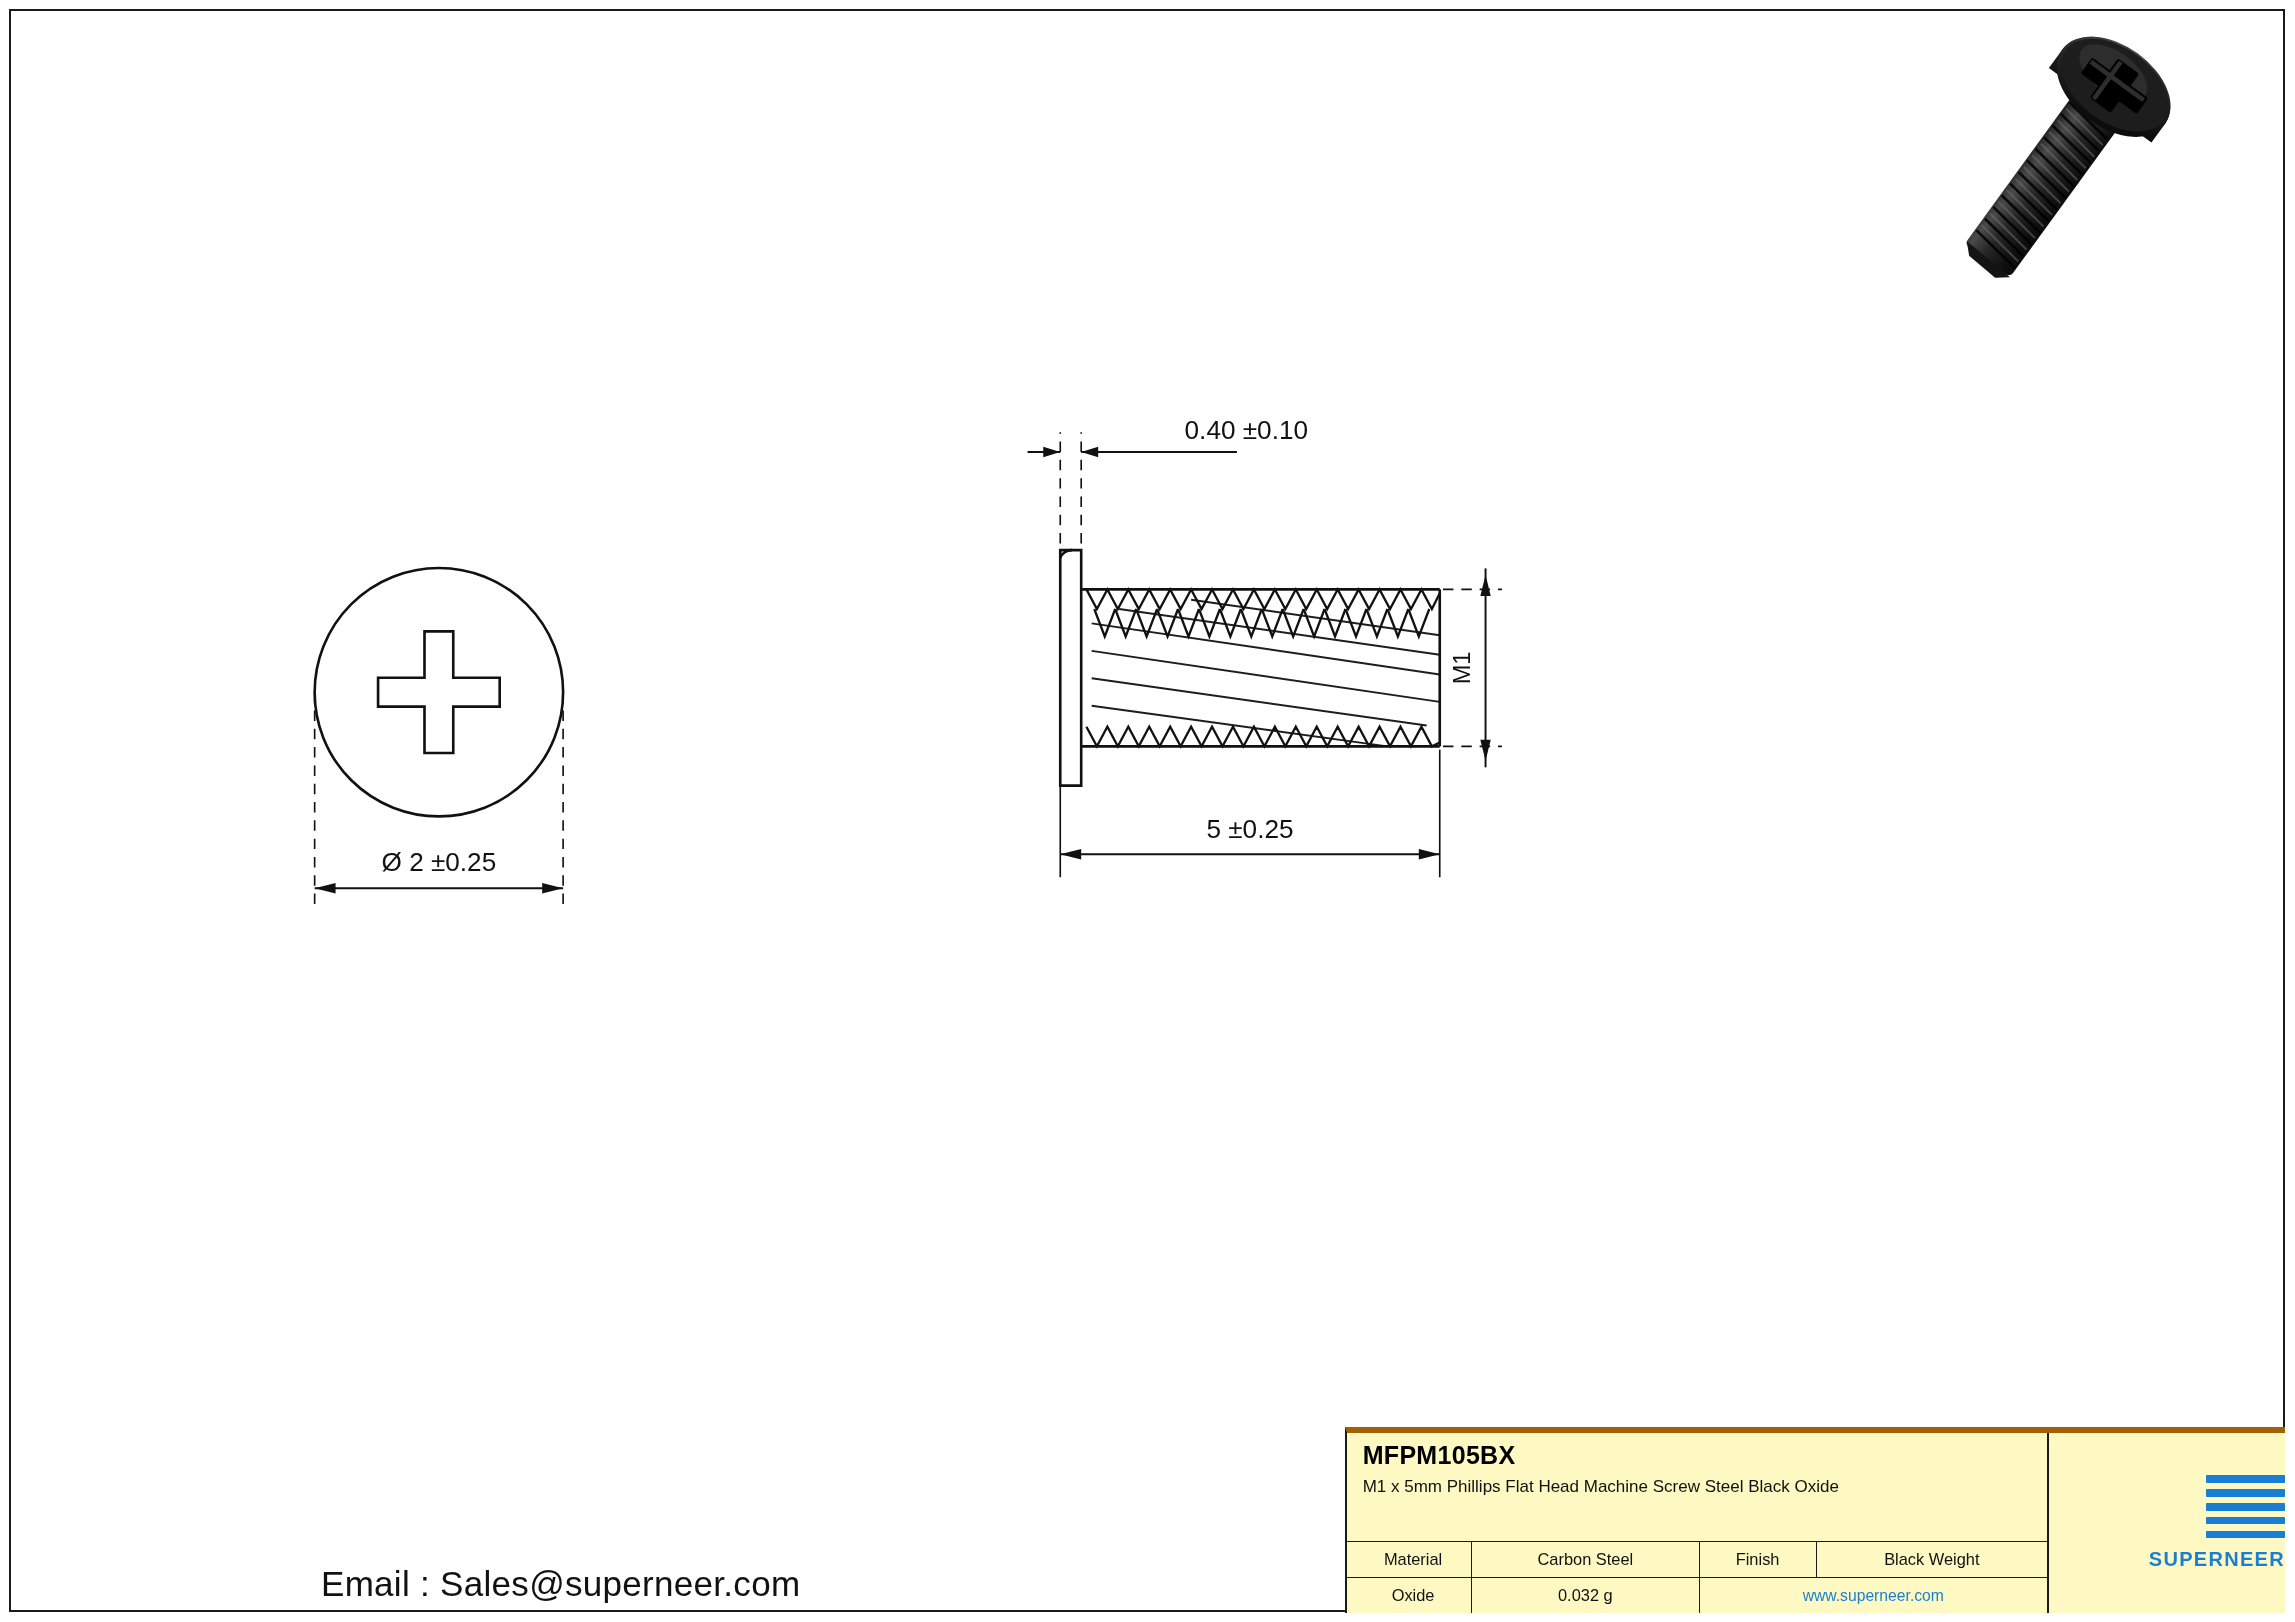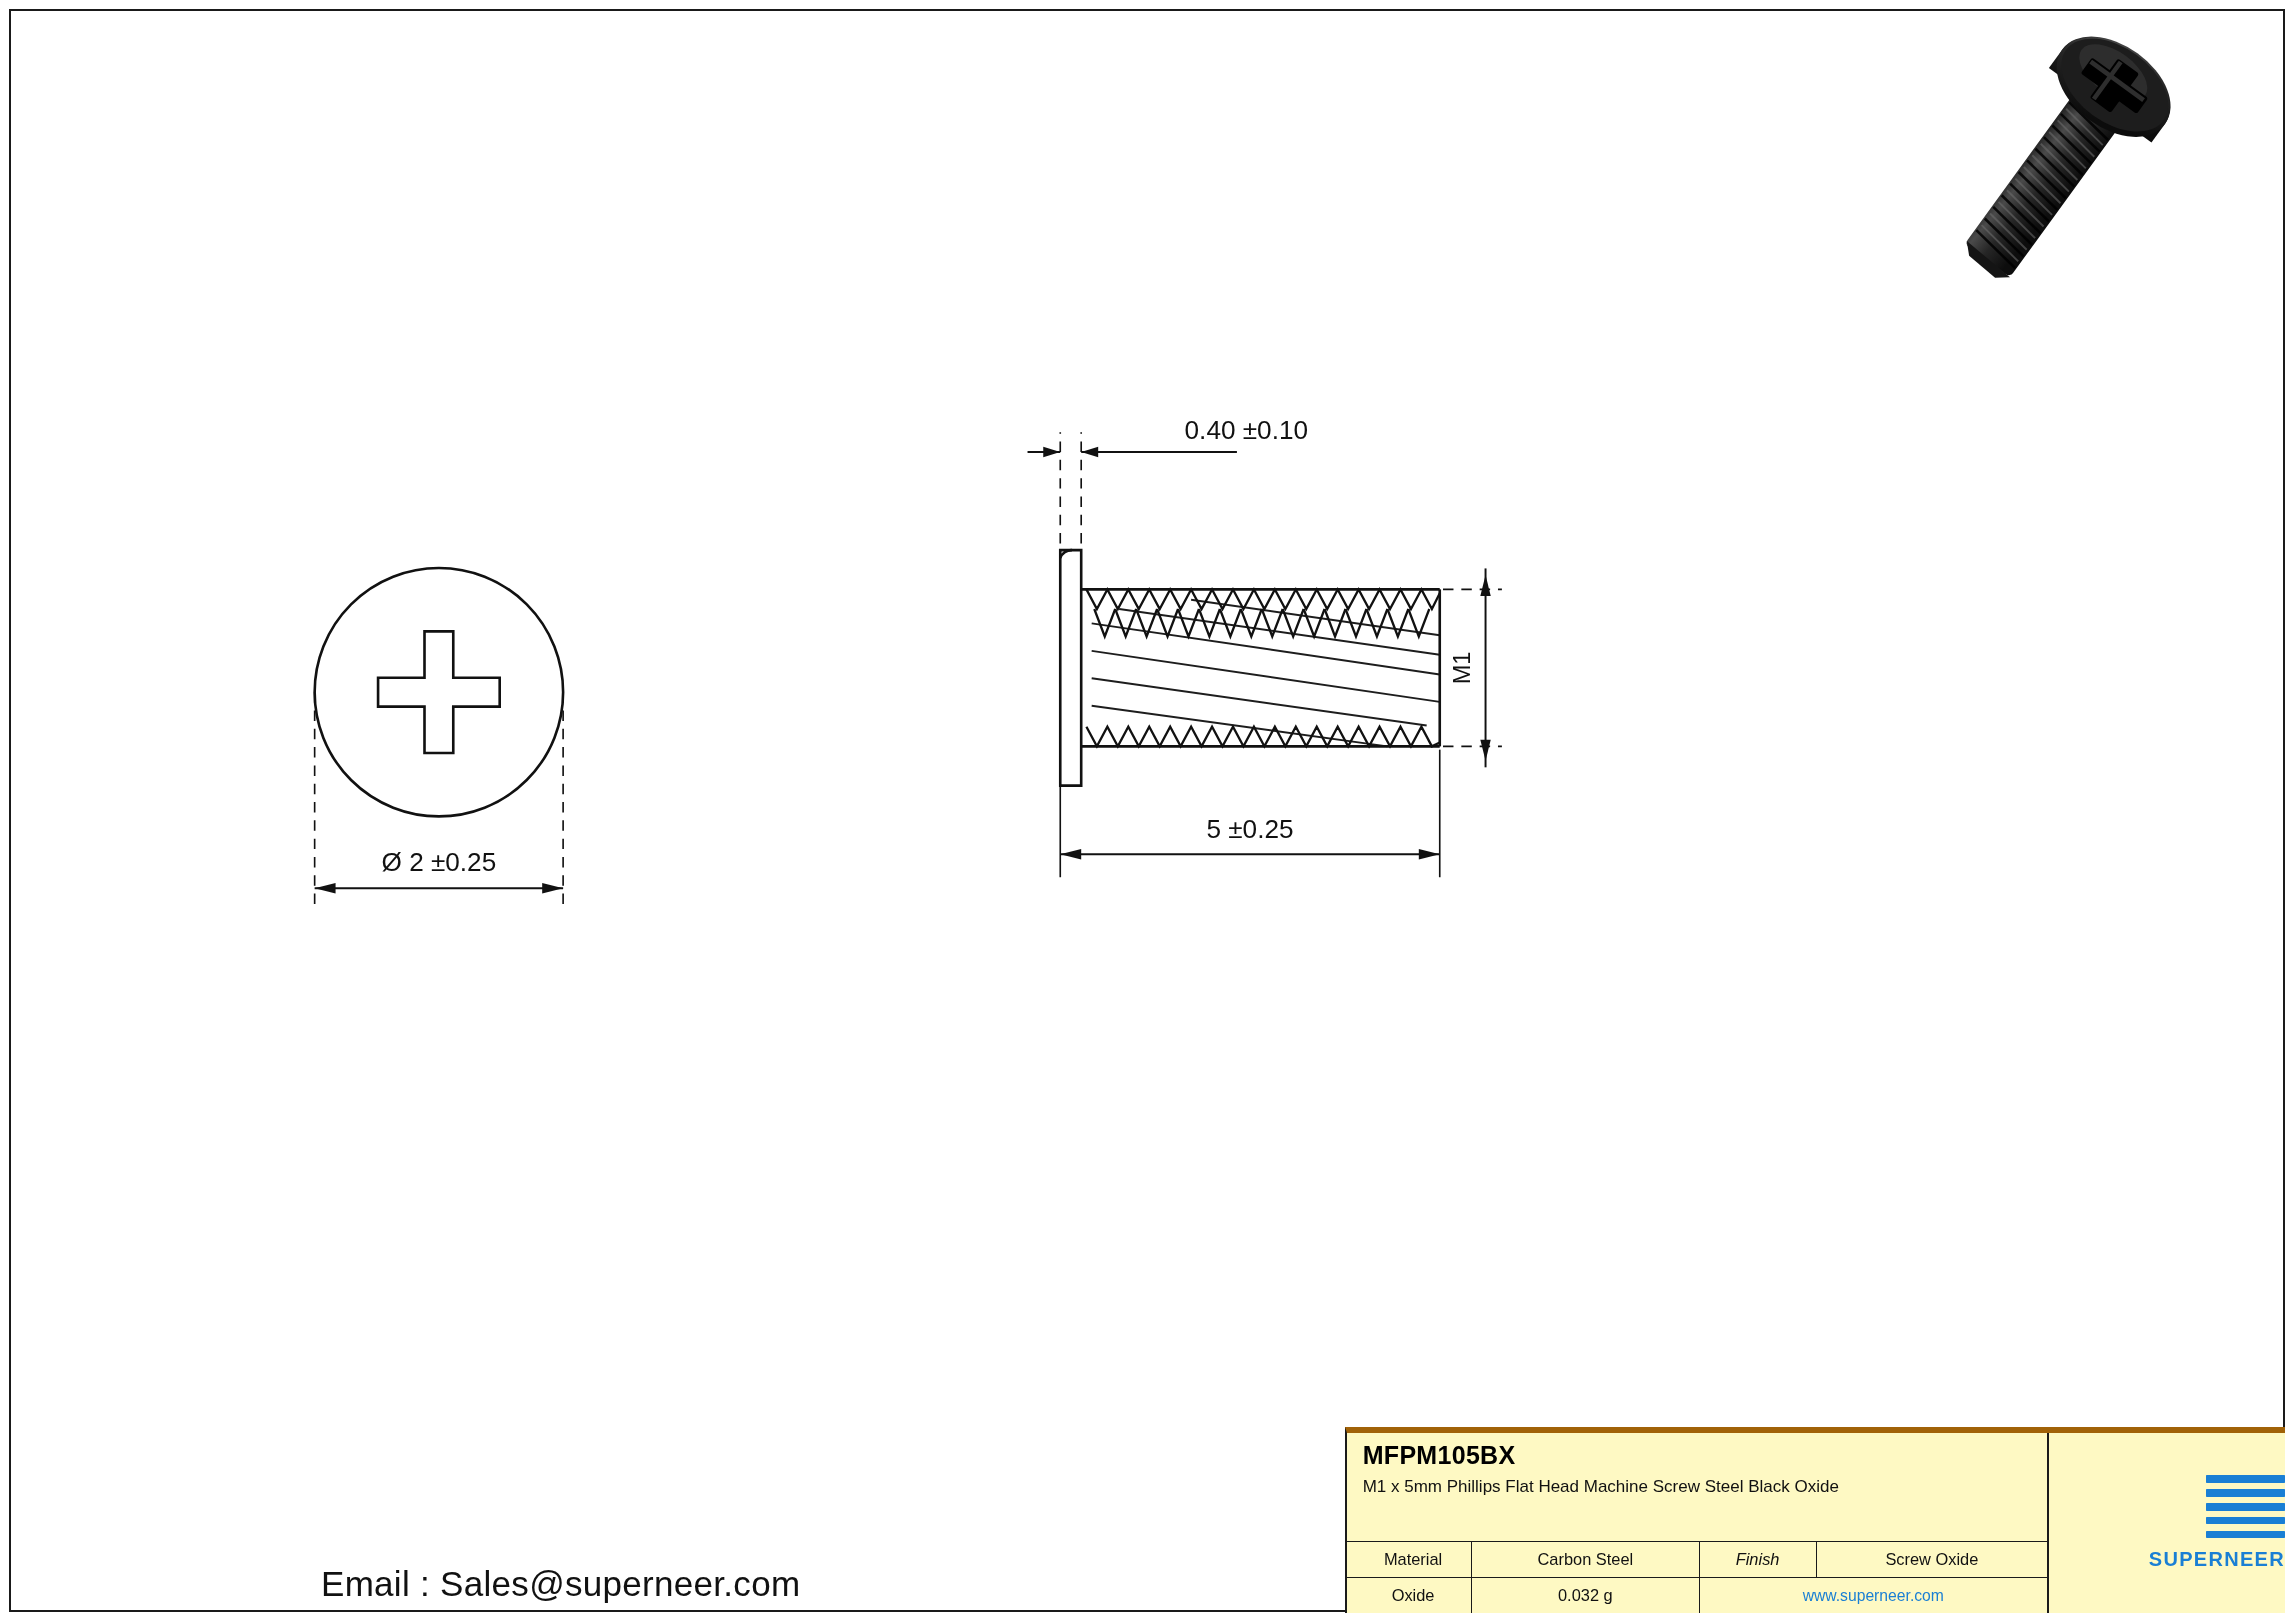--- a/index.html
+++ b/index.html
@@ -130,7 +130,6 @@
   .tb-label2 {
     width: 118px;
     border-right: 1.3px solid #1a1a1a;
-    font-style: italic;
   }
   .tb-value2 {
     width: 232px;

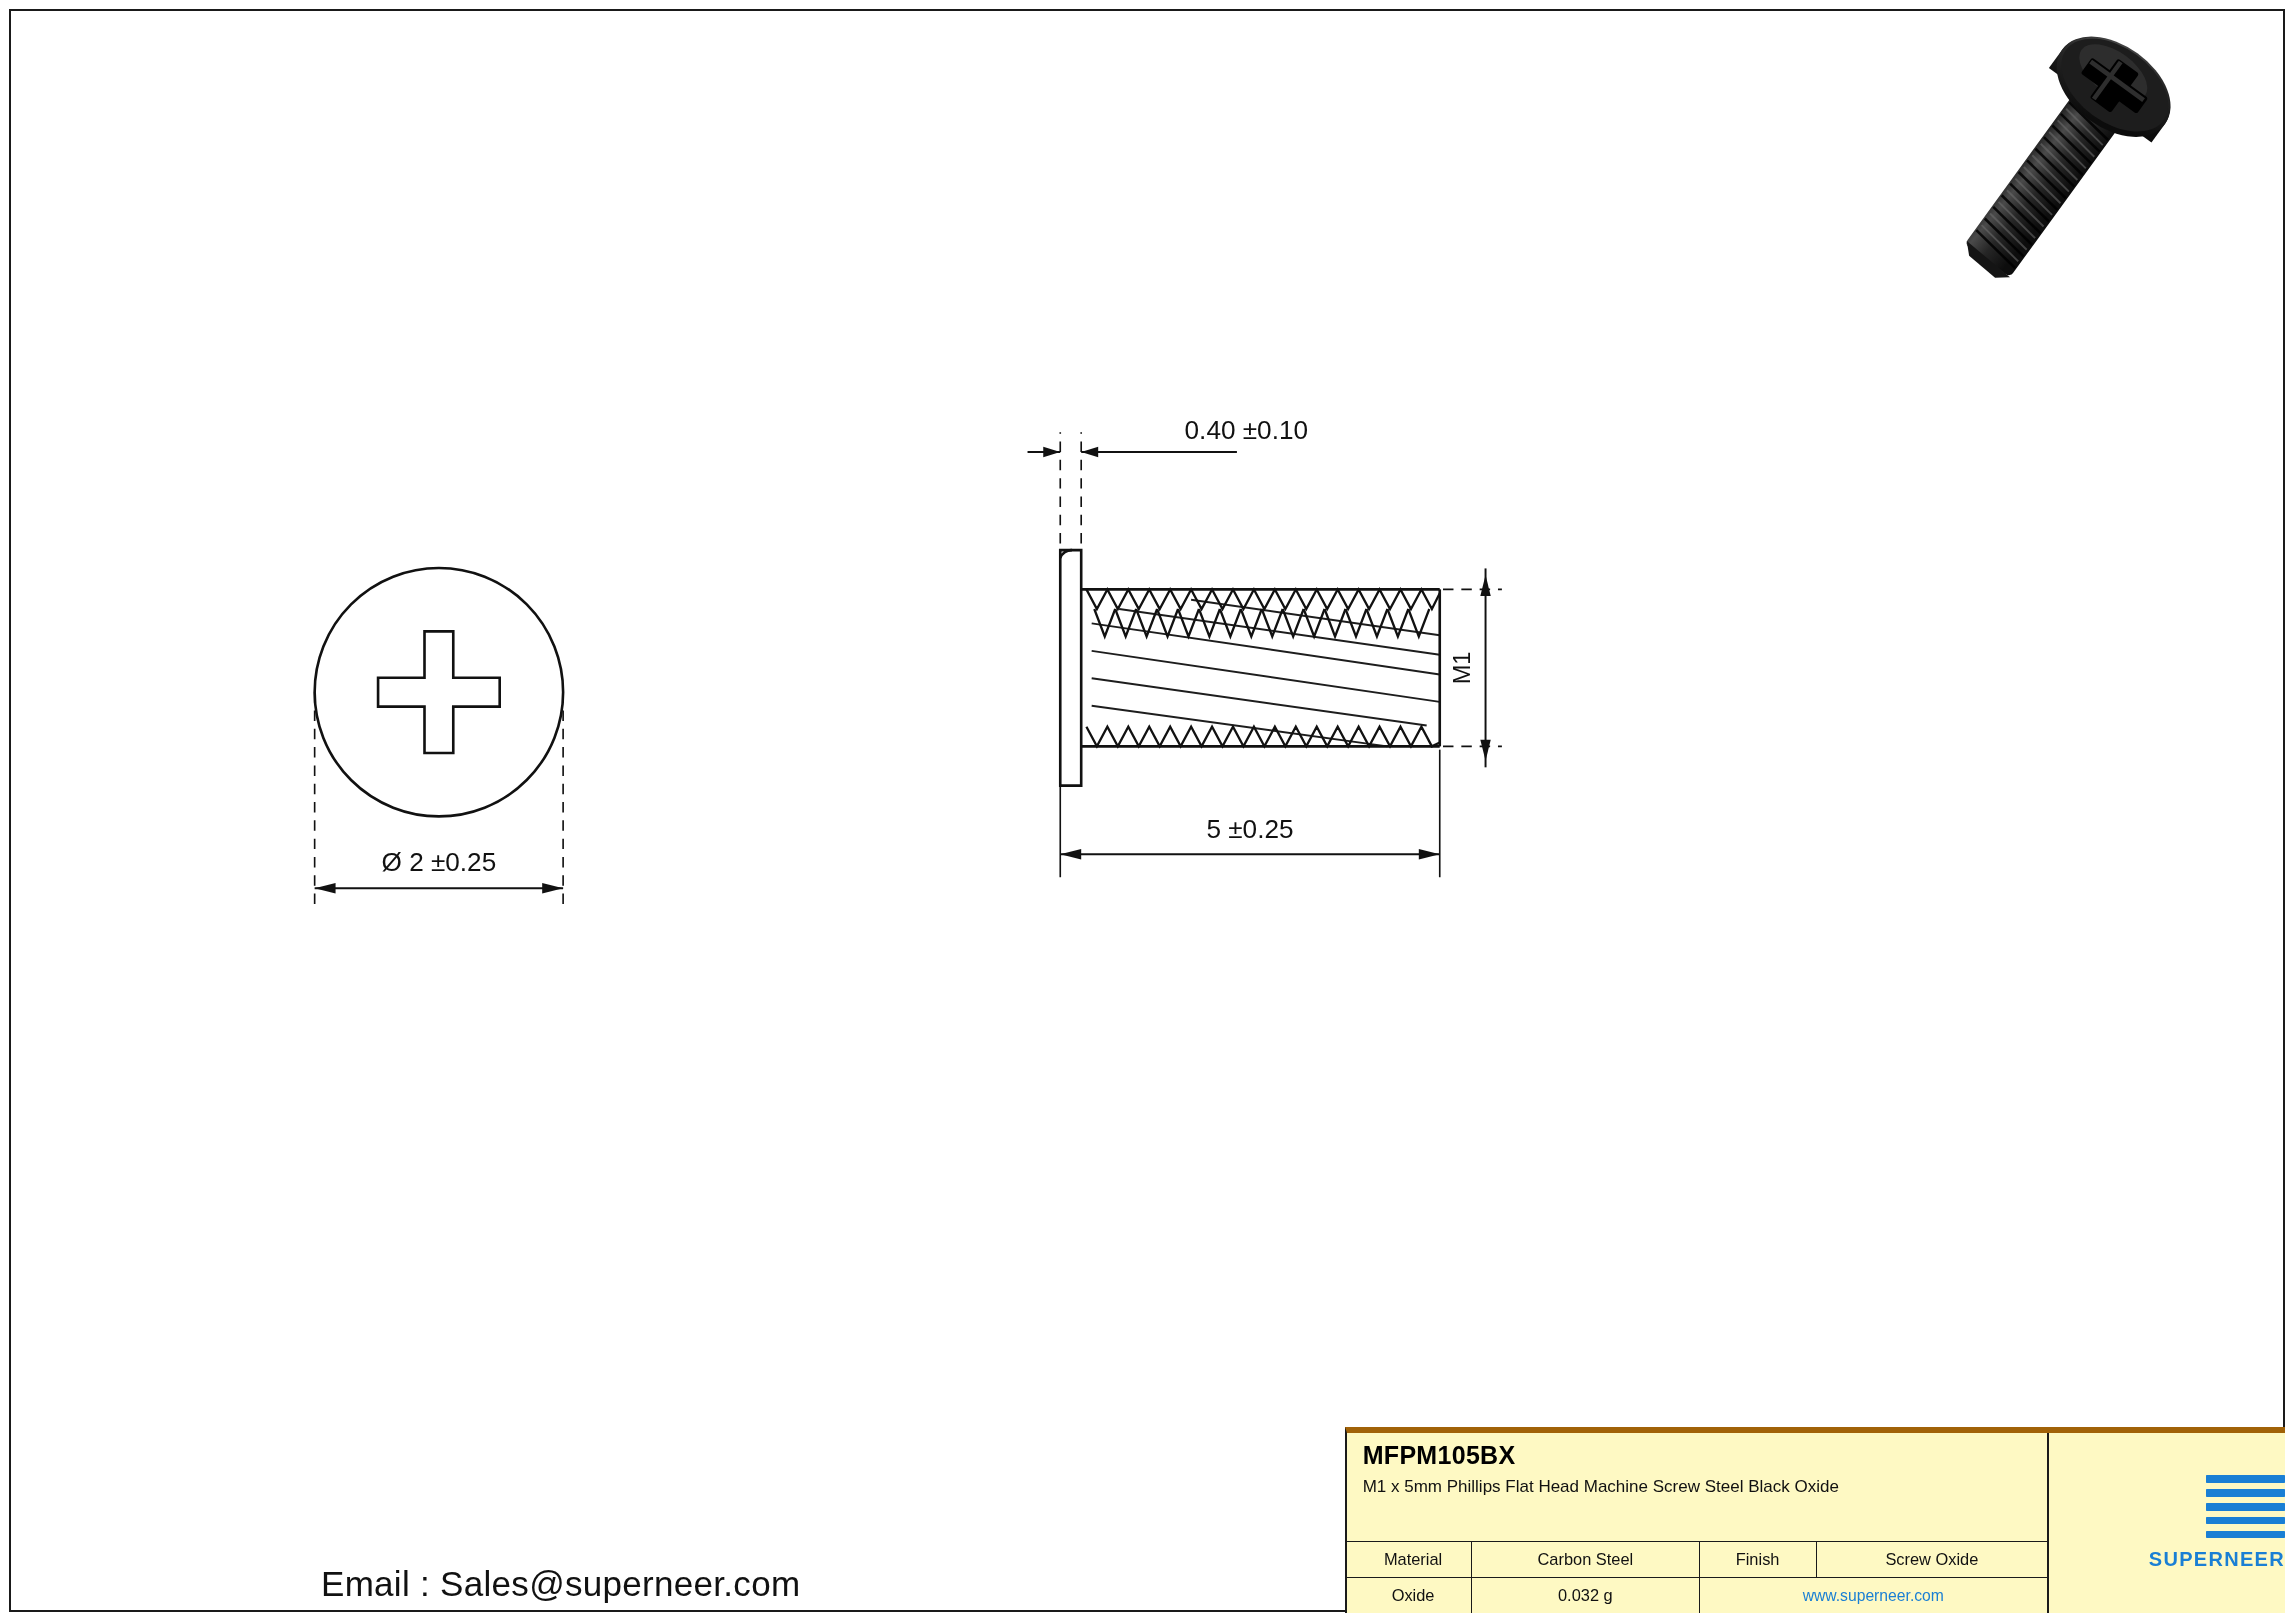--- a/index.html
+++ b/index.html
@@ -338,7 +338,7 @@
         <div class="tb-cell tb-label">Material</div>
         <div class="tb-cell tb-value">Carbon Steel</div>
         <div class="tb-cell tb-label2">Finish</div>
-        <div class="tb-cell tb-value2">Screw Oxide</div>
+        <div class="tb-cell tb-value2">Black Weight</div>
       </div>
       <div class="tb-row">
         <div class="tb-cell tb-label">Oxide</div>

